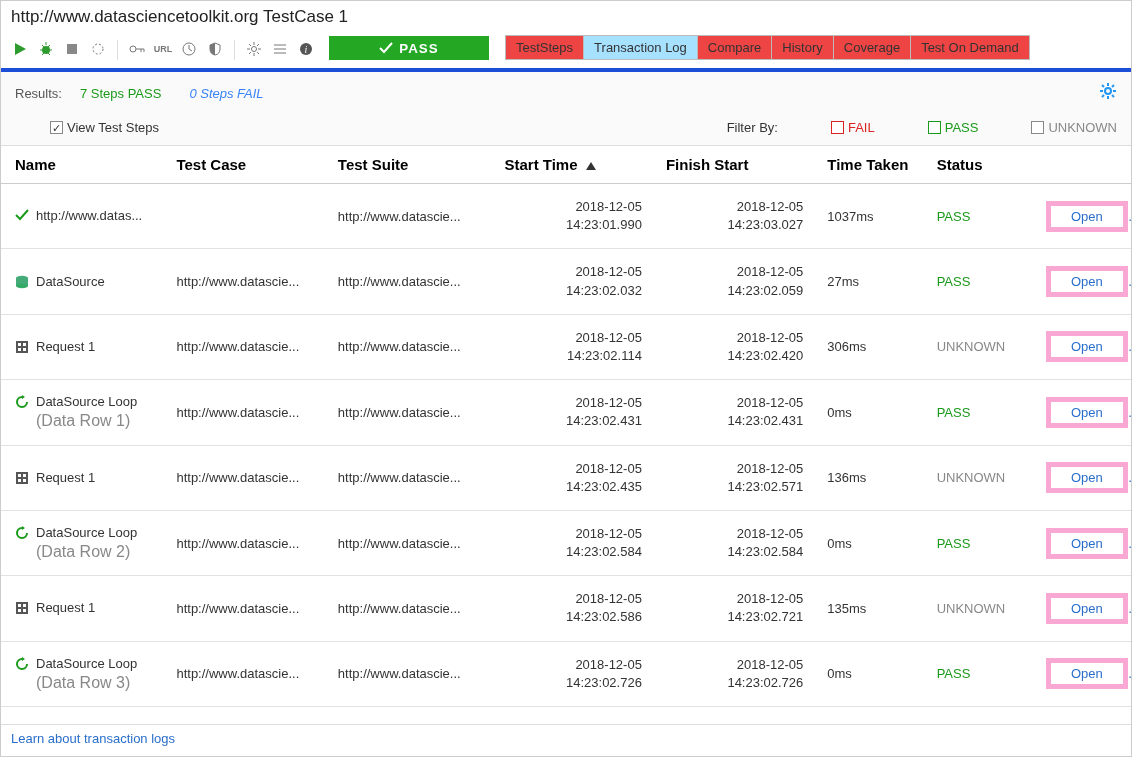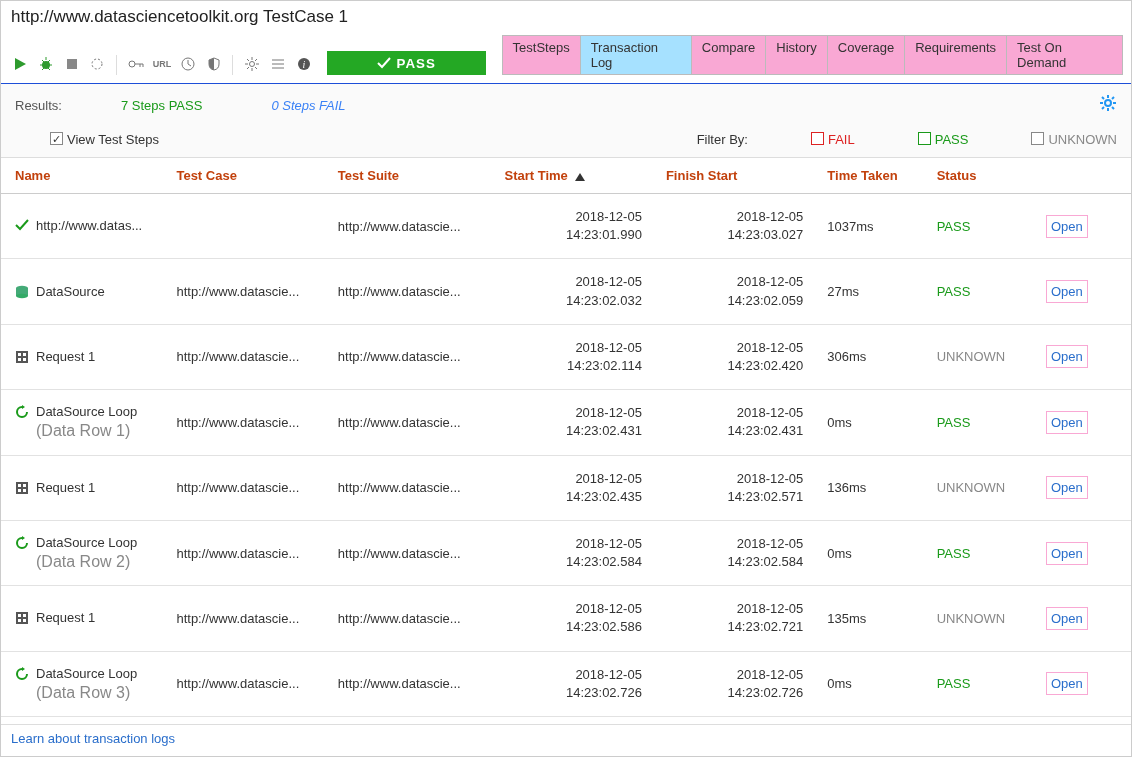--- a/index.html
+++ b/index.html
@@ -60,7 +60,7 @@
     padding: 4px 10px;
     font-size:13px;
     border-right:1px solid #bbb;
-    background:#f9a8d4;
+    background:#ef4444;
     cursor:pointer;
   }
   .tab:last-child { border-right:none; }

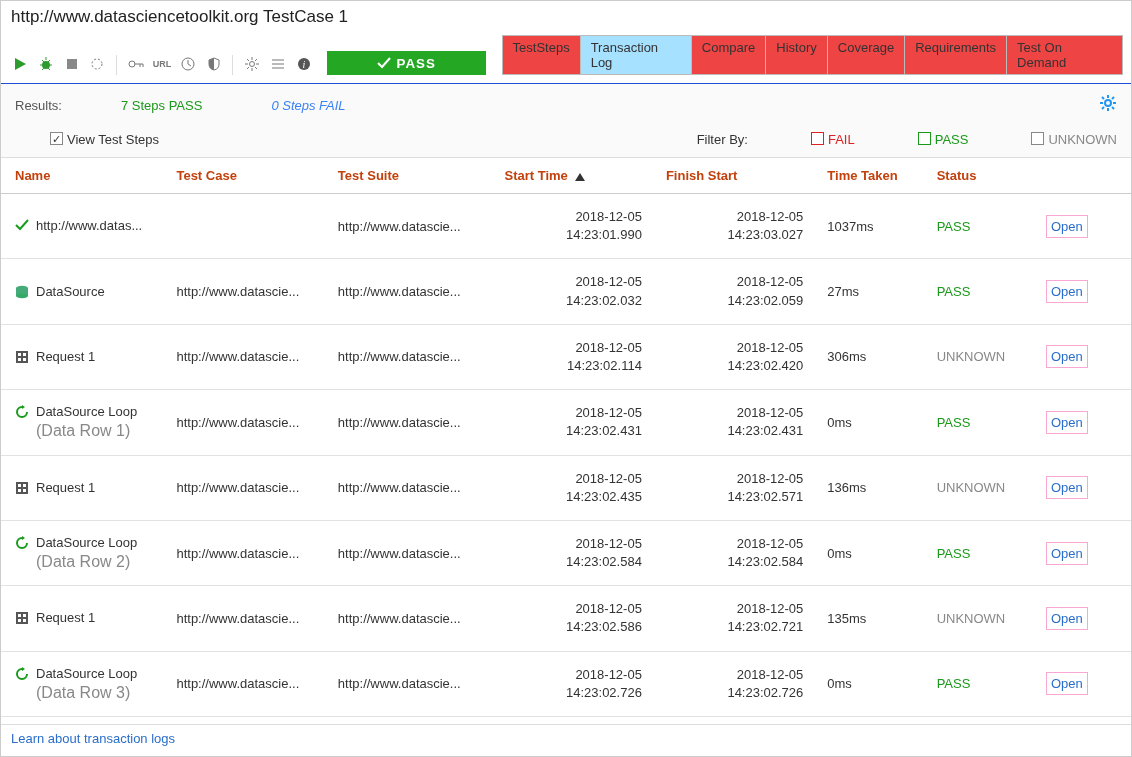--- a/index.html
+++ b/index.html
@@ -262,7 +262,6 @@
       <div class="tab">Compare</div>
       <div class="tab">History</div>
       <div class="tab">Coverage</div>
-      <div class="tab">Requirements</div>
       <div class="tab">Test On Demand</div>
     </div>
 </div>

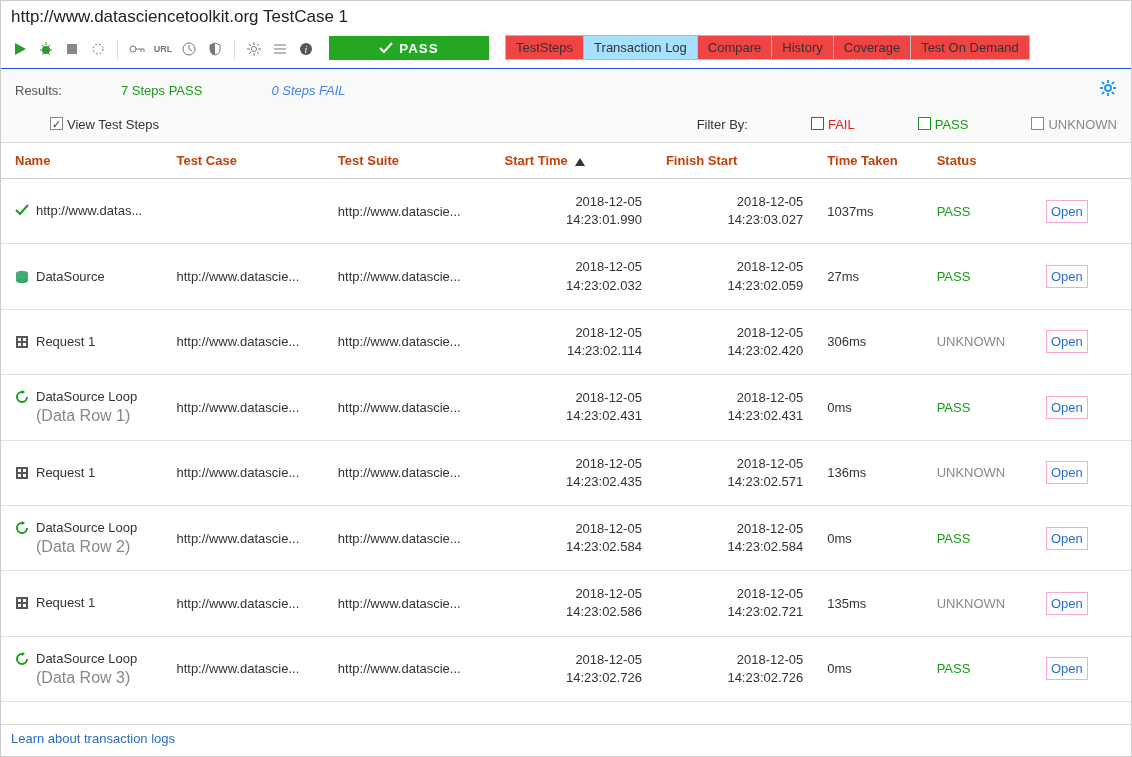--- a/index.html
+++ b/index.html
@@ -74,8 +74,7 @@
     align-items:center;
     padding: 10px 14px 6px 14px;
     background:#fafafa;
-    border-top:1px solid #1d4ed8;
-    gap:41px;
+    border-top:4px solid #1d4ed8;
   }
   .results-bar .lbl { color:#555; margin-right:18px; }
   .pass-text { color:#1a9a1a; margin-right:28px;}

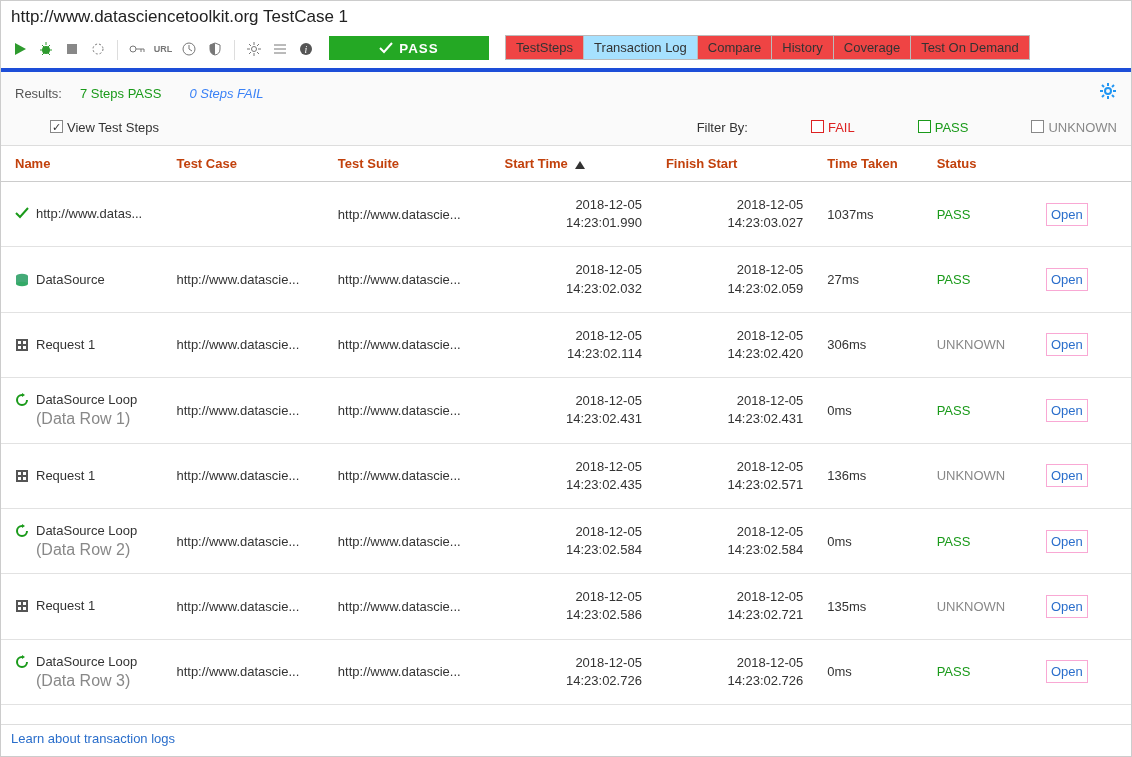--- a/index.html
+++ b/index.html
@@ -89,7 +89,7 @@
     background:#fafafa;
     border-bottom:1px solid #ddd;
   }
-  .filter-bar label { display:flex; align-items:flex-start; gap:4px; font-size:13px;padding-left:35px;}
+  .filter-bar label { display:flex; align-items:center; gap:4px; font-size:13px;padding-left:35px;}
   .filter-bar .right { margin-left:auto; display:flex; align-items:center; gap:28px;}
   .cb { width:13px; height:13px; border:1px solid #888; display:inline-block; background:#fff;}
   .cb.checked::after { content:"✓"; font-size:11px; line-height:11px; color:#333; position:relative; left:1px; top:-2px;}

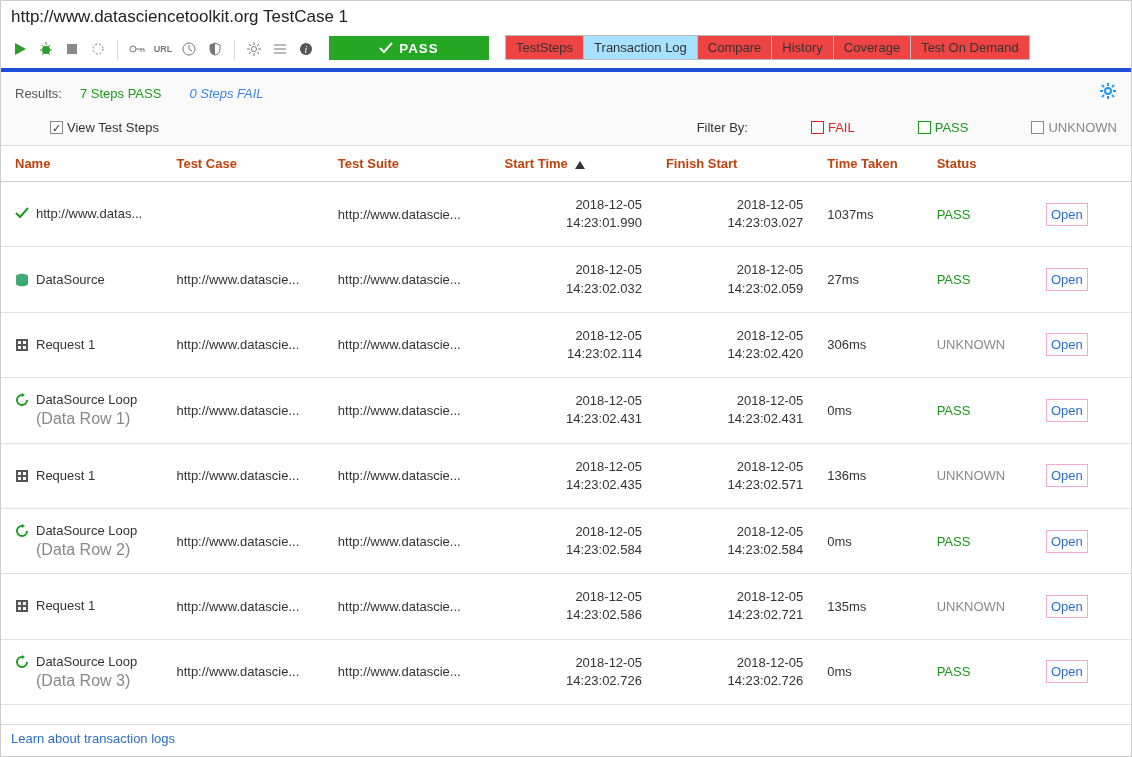--- a/index.html
+++ b/index.html
@@ -90,7 +90,7 @@
     border-bottom:1px solid #ddd;
   }
   .filter-bar label { display:flex; align-items:center; gap:4px; font-size:13px;padding-left:35px;}
-  .filter-bar .right { margin-left:auto; display:flex; align-items:center; gap:28px;}
+  .filter-bar .right { margin-left:auto; display:flex; align-items:center; gap:18px;}
   .cb { width:13px; height:13px; border:1px solid #888; display:inline-block; background:#fff;}
   .cb.checked::after { content:"✓"; font-size:11px; line-height:11px; color:#333; position:relative; left:1px; top:-2px;}
   .flt-fail { color:#d22; border-color:#d22;}

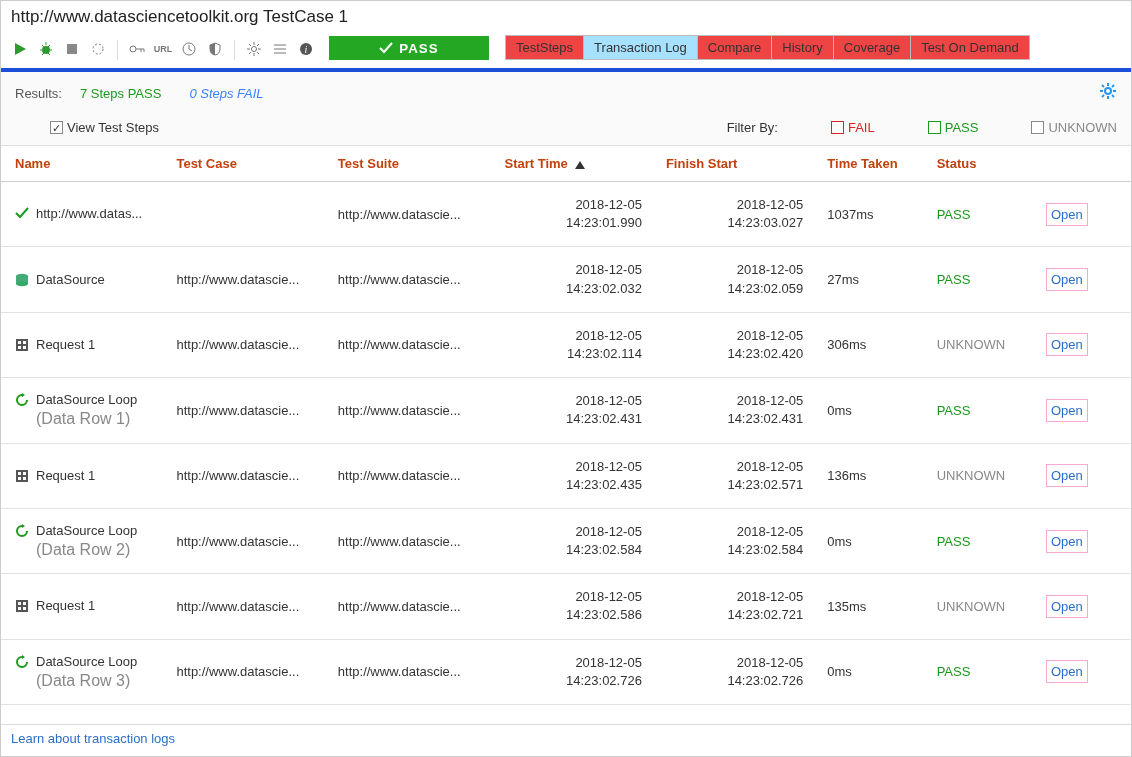--- a/index.html
+++ b/index.html
@@ -113,8 +113,8 @@
     text-align:left;
     font-weight:600;
     padding: 10px 10px 10px 14px;
-    font-size:13px;
-    color:#c2410c;
+    font-size:15px;
+    color:#000000;
     border-bottom:1px solid #ccc;
     background:#fff;
     position:sticky; top:0;

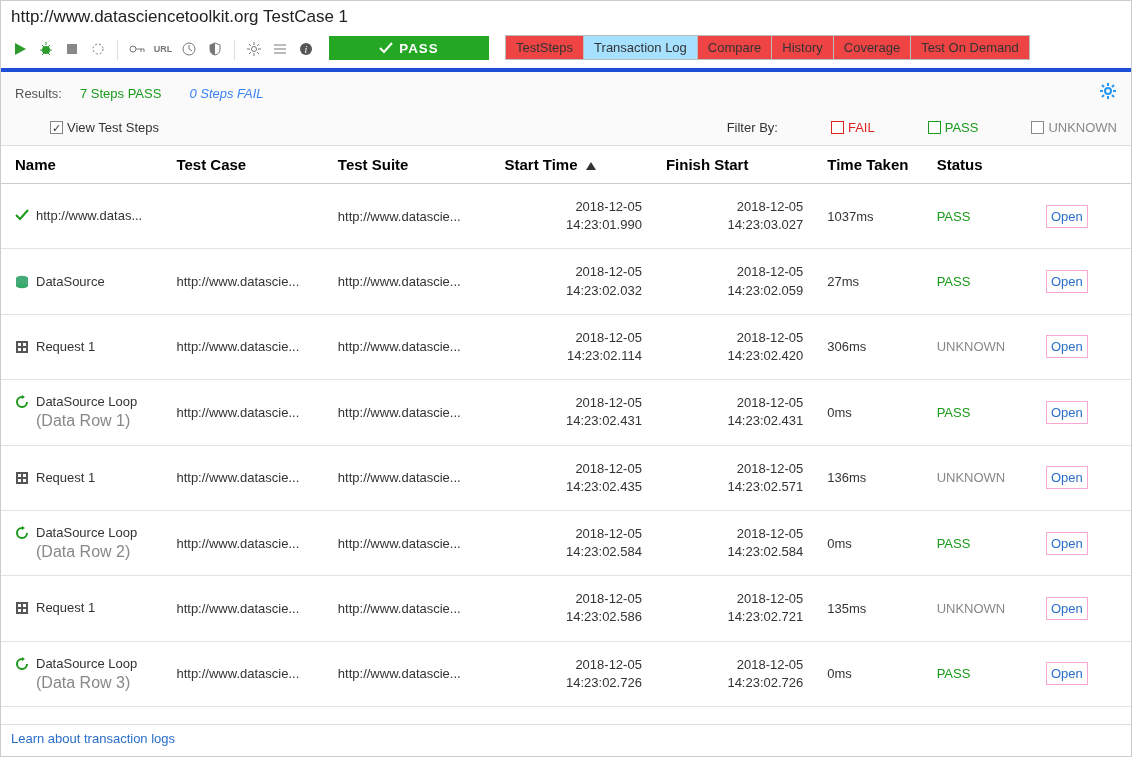--- a/index.html
+++ b/index.html
@@ -134,10 +134,10 @@
   .st-pass { color:#1a9a1a; font-weight:500;}
   .st-unknown { color:#888;}
   .open-btn {
-    border:1px solid #f9a8d4;
+    border:5px solid #f9a8d4;
     color:#2a6ecb;
     background:#fff;
-    padding:3px 4px;
+    padding:3px 20px;
     cursor:pointer;
     font-size:13px;
   }

